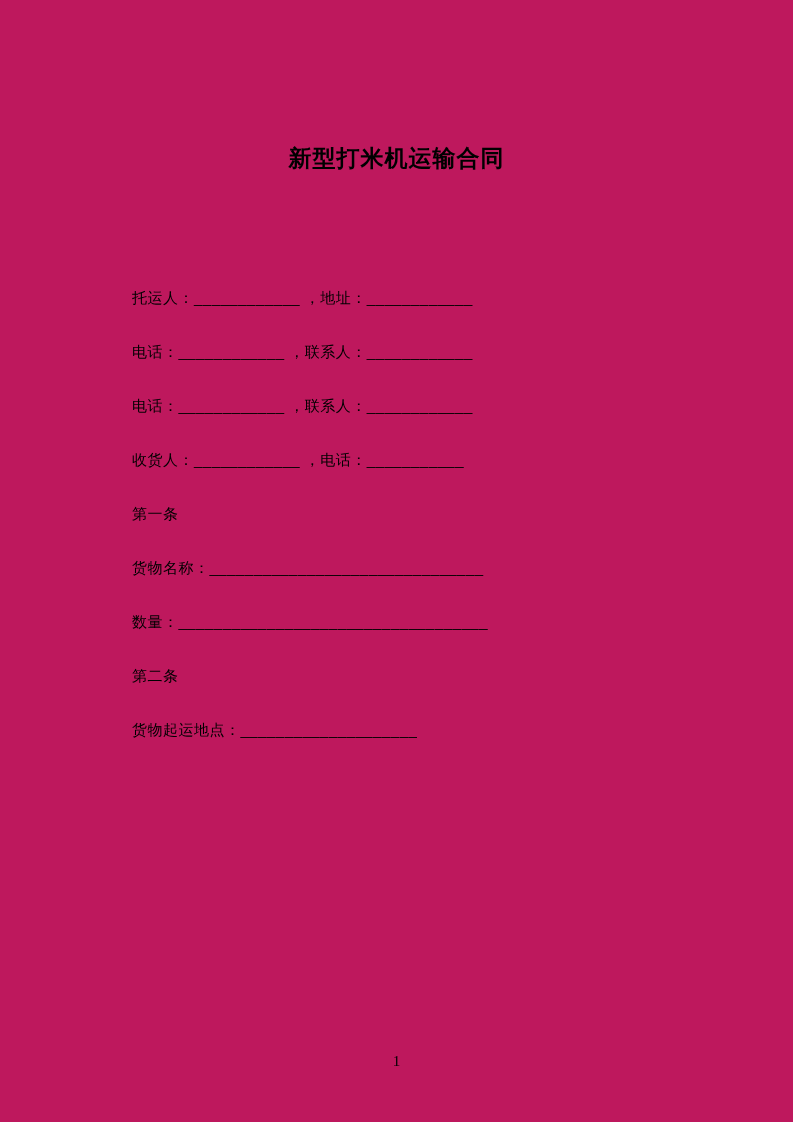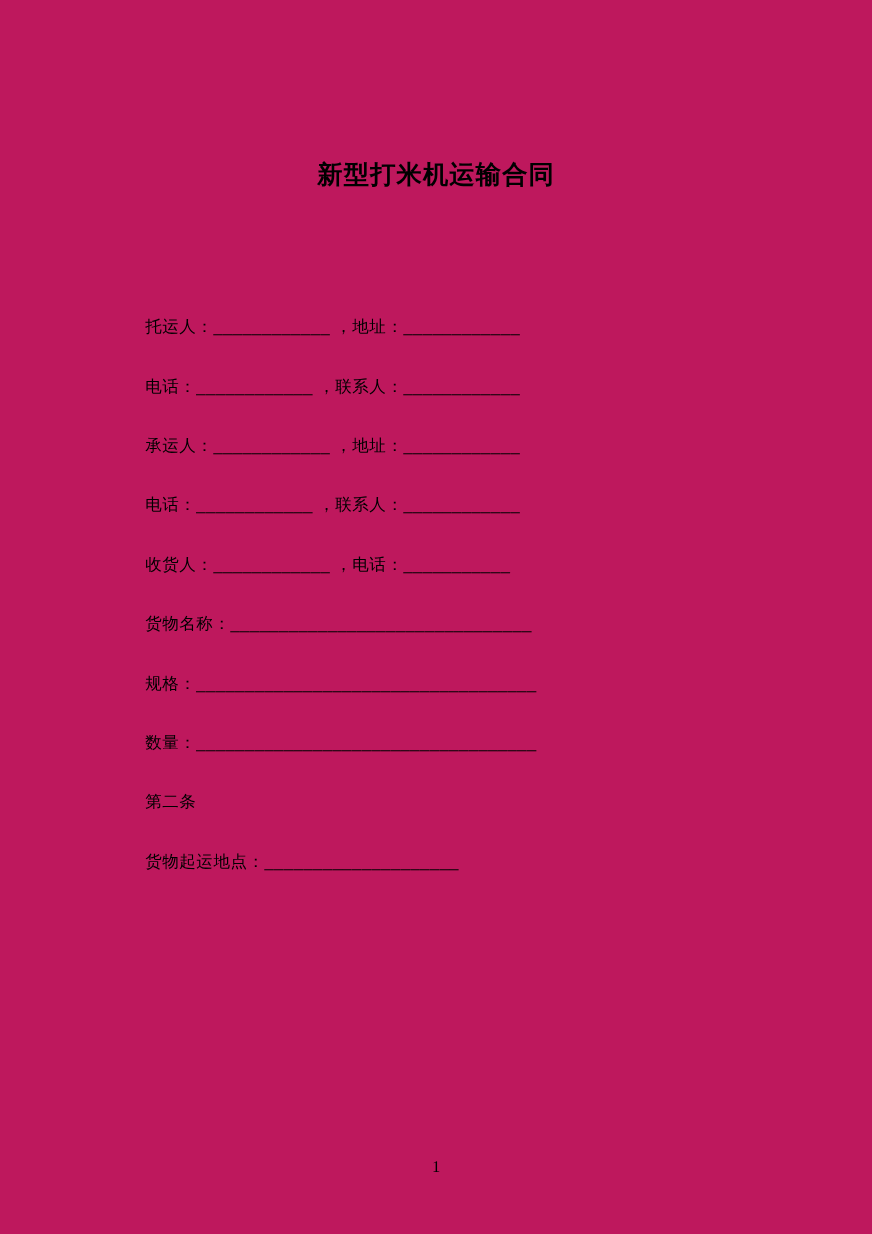--- a/index.html
+++ b/index.html
@@ -65,7 +65,6 @@
 
     <p class="line">电话：____________ ，联系人：____________</p>
 
-    <p class="line">承运人：____________ ，地址：____________</p>
 
     <p class="line">电话：____________ ，联系人：____________</p>
 

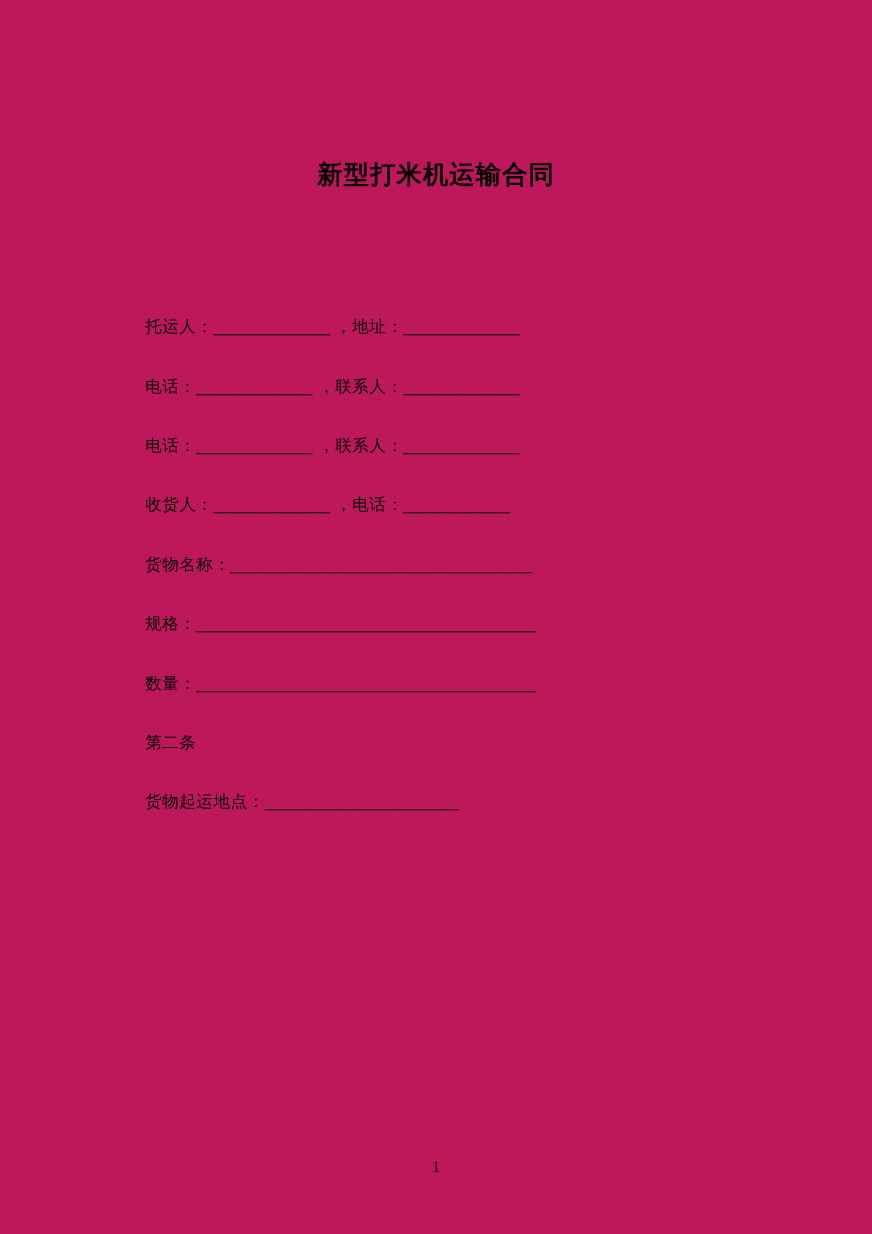--- a/index.html
+++ b/index.html
@@ -71,6 +71,7 @@
     <p class="line">收货人：____________ ，电话：___________</p>
 
 
+    <p class="line">第一条</p>
 
     <p class="line">货物名称：_______________________________</p>
 

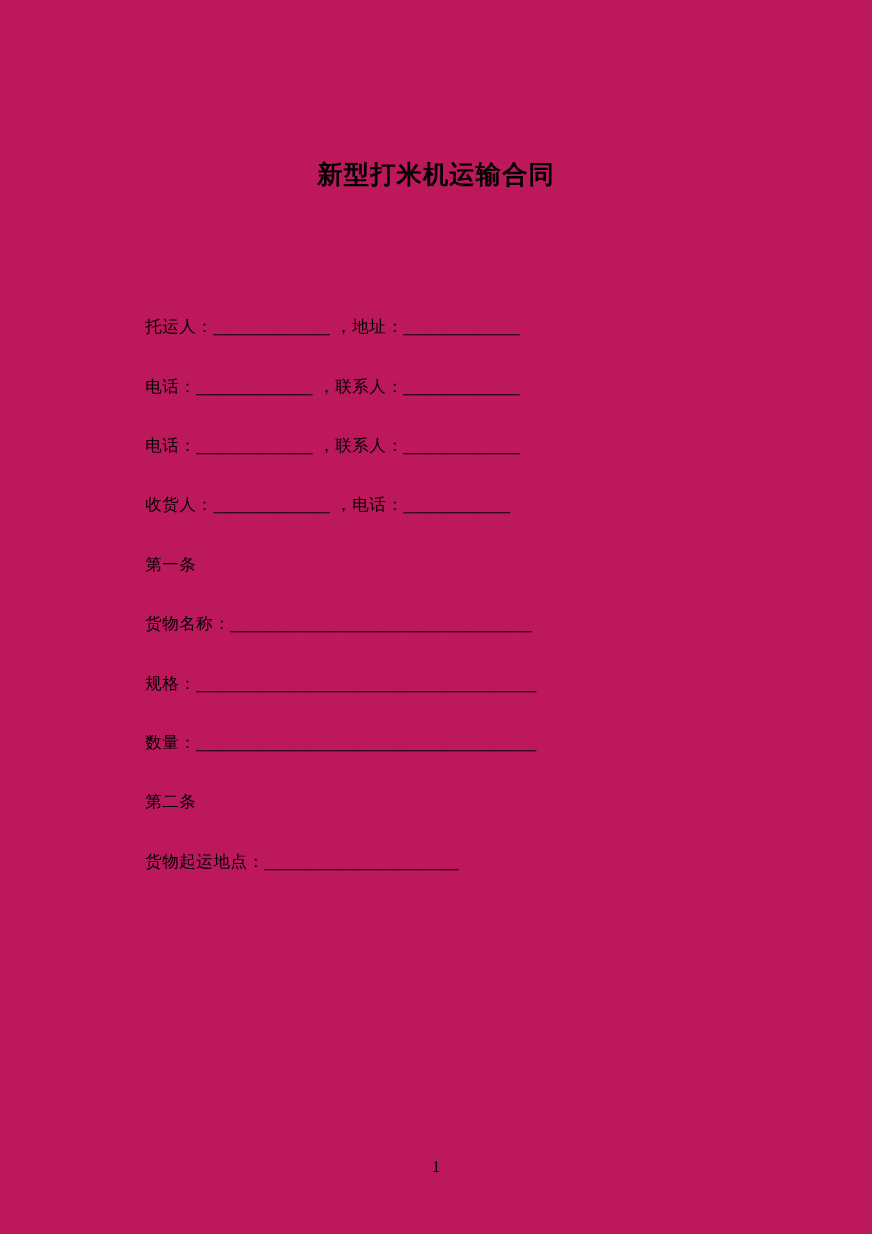--- a/index.html
+++ b/index.html
@@ -75,7 +75,6 @@
 
     <p class="line">货物名称：_______________________________</p>
 
-    <p class="line">规格：___________________________________</p>
 
     <p class="line">数量：___________________________________</p>
 

